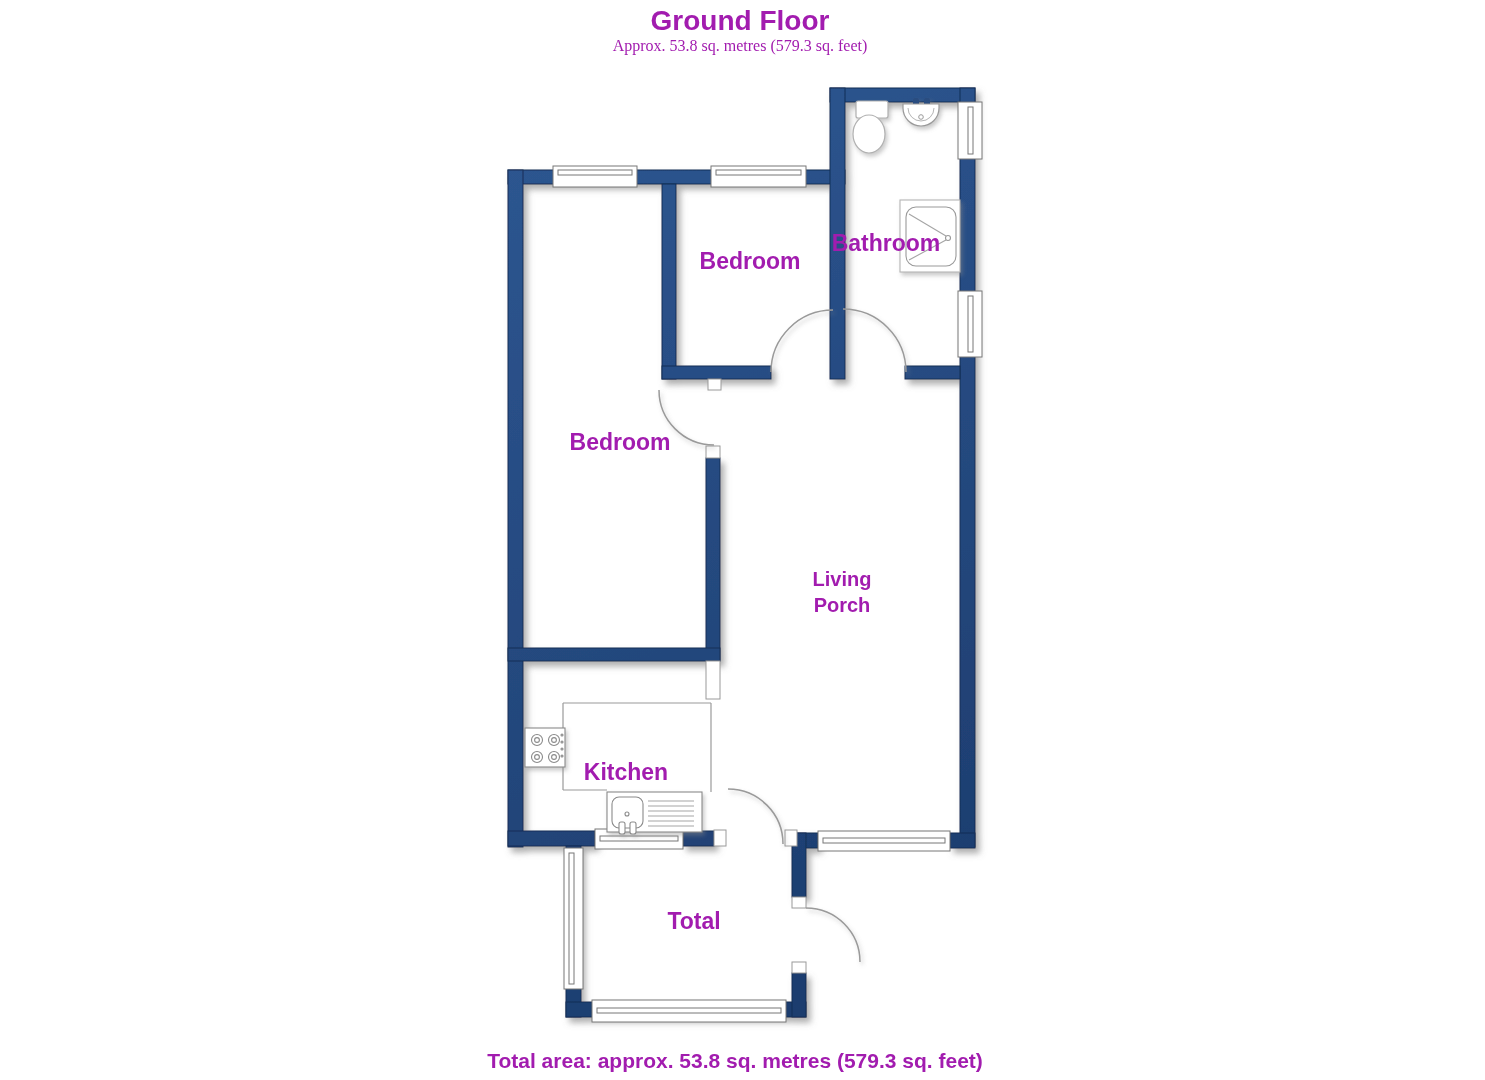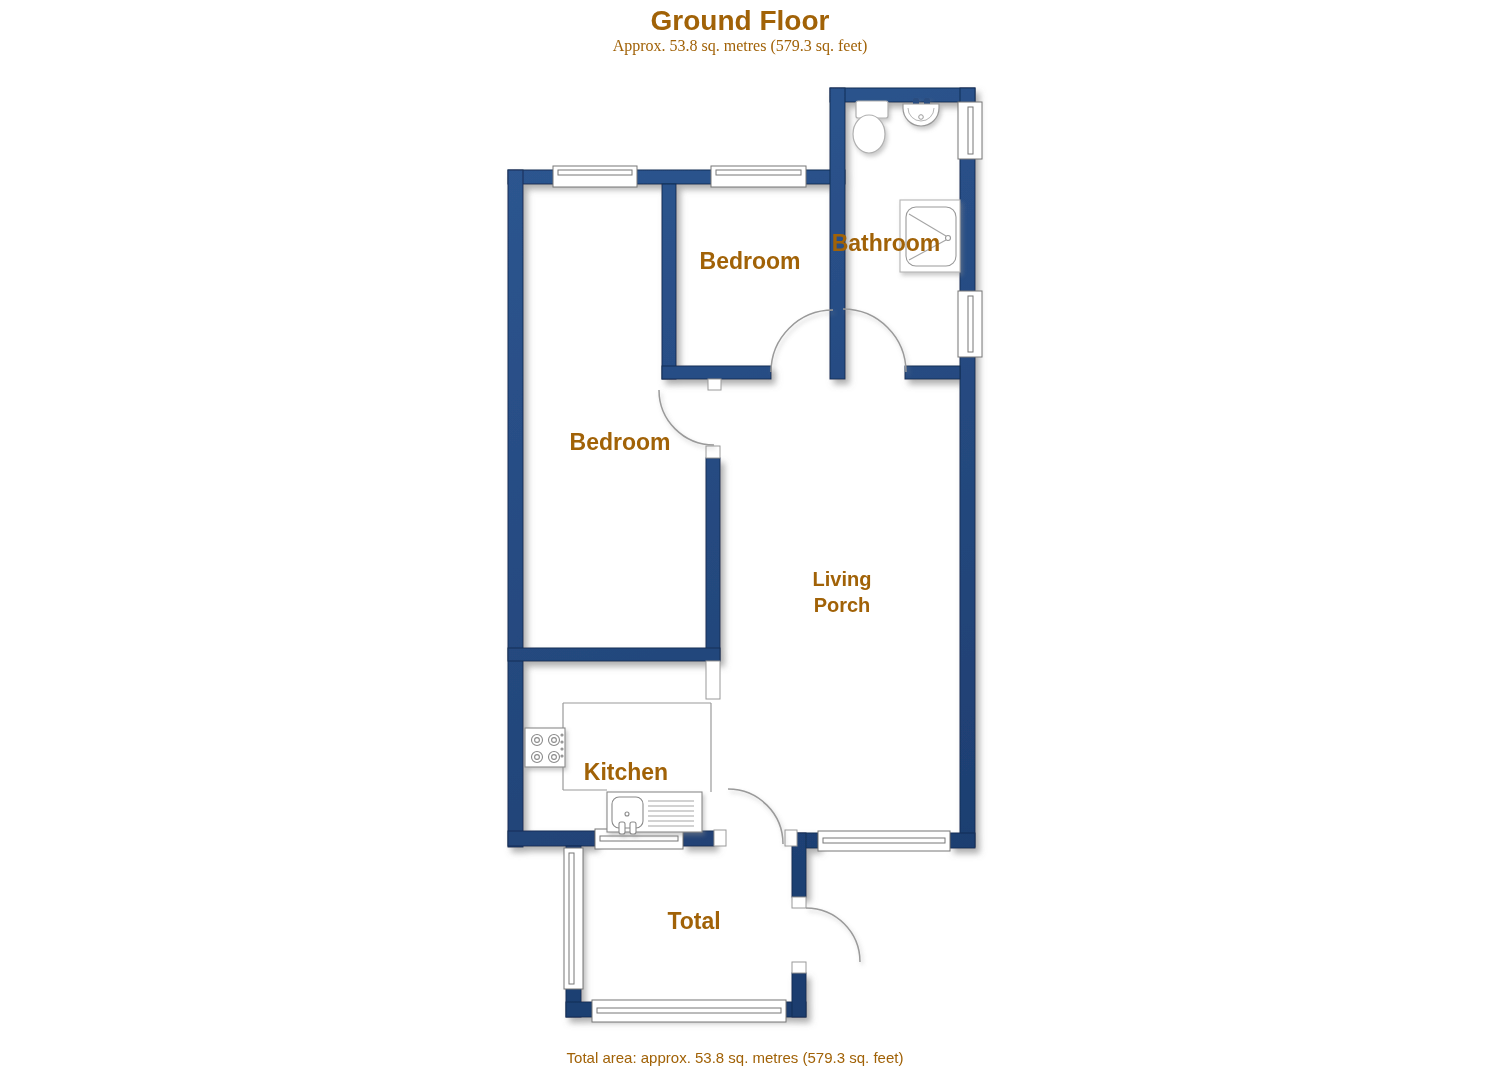--- a/index.html
+++ b/index.html
@@ -4,7 +4,7 @@
 <style>
   html,body{margin:0;padding:0;background:#fff;}
   .canvas{position:relative;width:1464px;height:1080px;background:#fff;overflow:hidden;
-          font-family:"Liberation Sans","DejaVu Sans",sans-serif;color:#a16207;}
+          font-family:"Liberation Sans","DejaVu Sans",sans-serif;color:#a21caf;}
   .plan-svg{position:absolute;left:0;top:0;}
   .hdr-title{position:absolute;left:740px;top:5px;transform:translateX(-50%);
              font-size:28px;font-weight:bold;white-space:nowrap;}

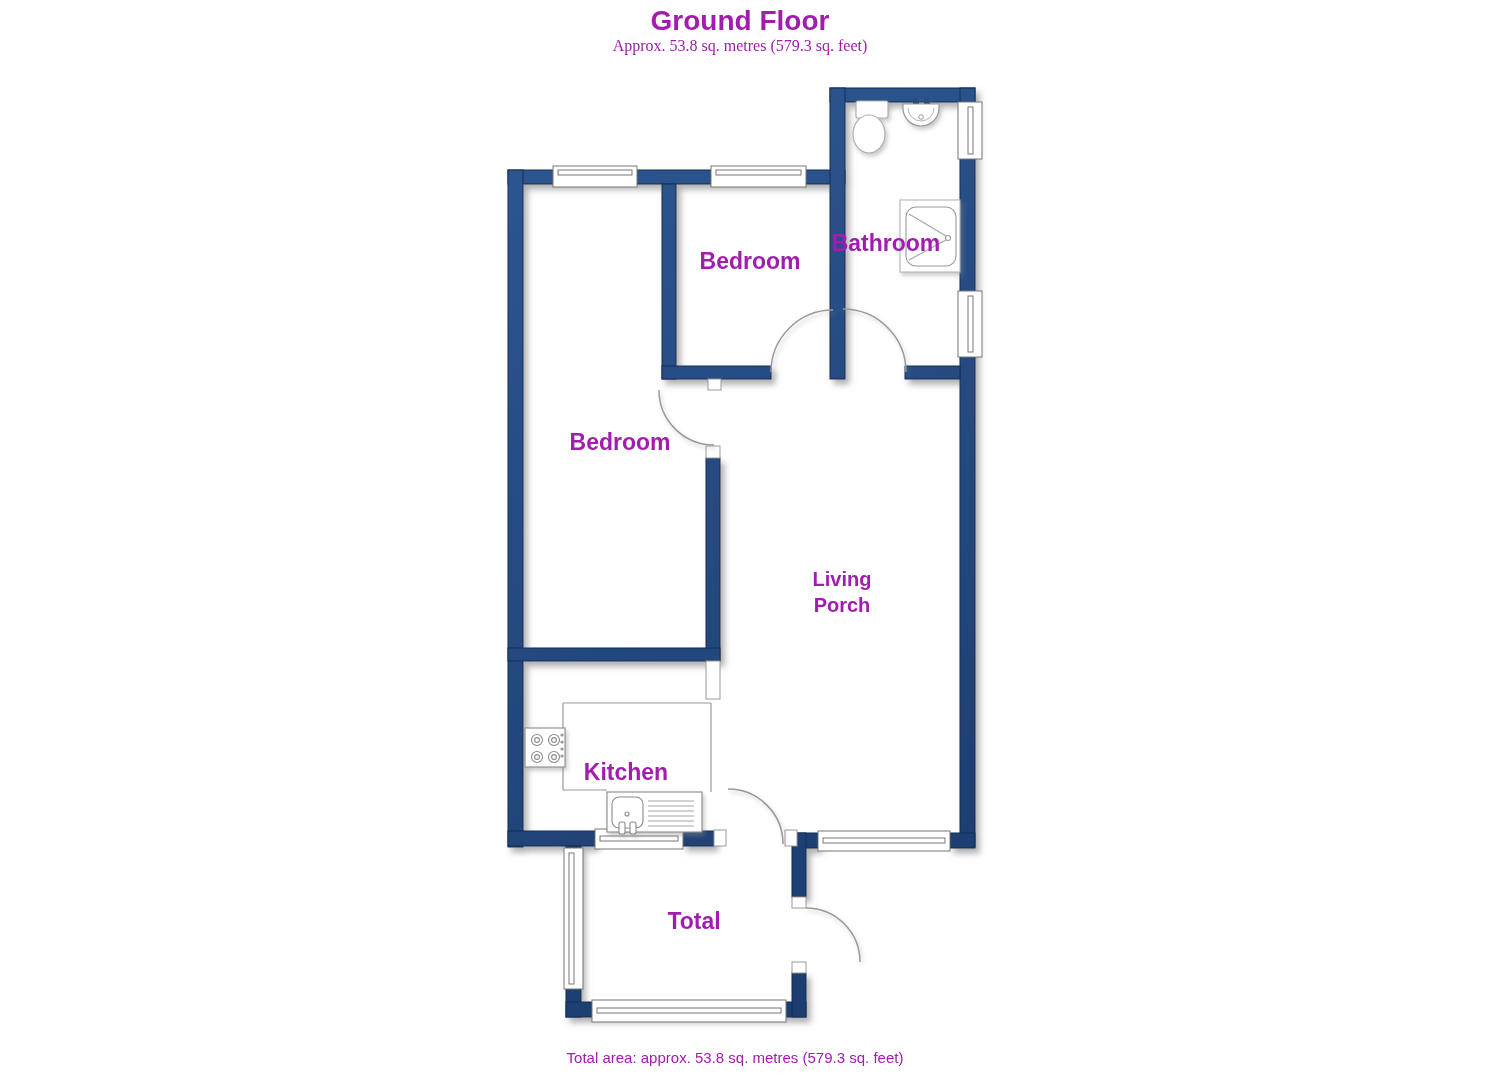--- a/index.html
+++ b/index.html
@@ -11,7 +11,7 @@
   .hdr-sub{position:absolute;left:740px;top:37px;transform:translateX(-50%);
            font-size:16px;white-space:nowrap;font-family:Liberation Serif, serif;}
   .footer{position:absolute;left:735px;top:1049px;transform:translateX(-50%);
-          font-size:15px;white-space:nowrap;}
+          font-size:21px;white-space:nowrap;font-weight:bold;}
   .room-label{position:absolute;transform:translate(-50%,-50%);
               font-size:23px;font-weight:bold;white-space:nowrap;text-align:center;}
   .room-label.two-line{font-size:20px;line-height:26px;}

